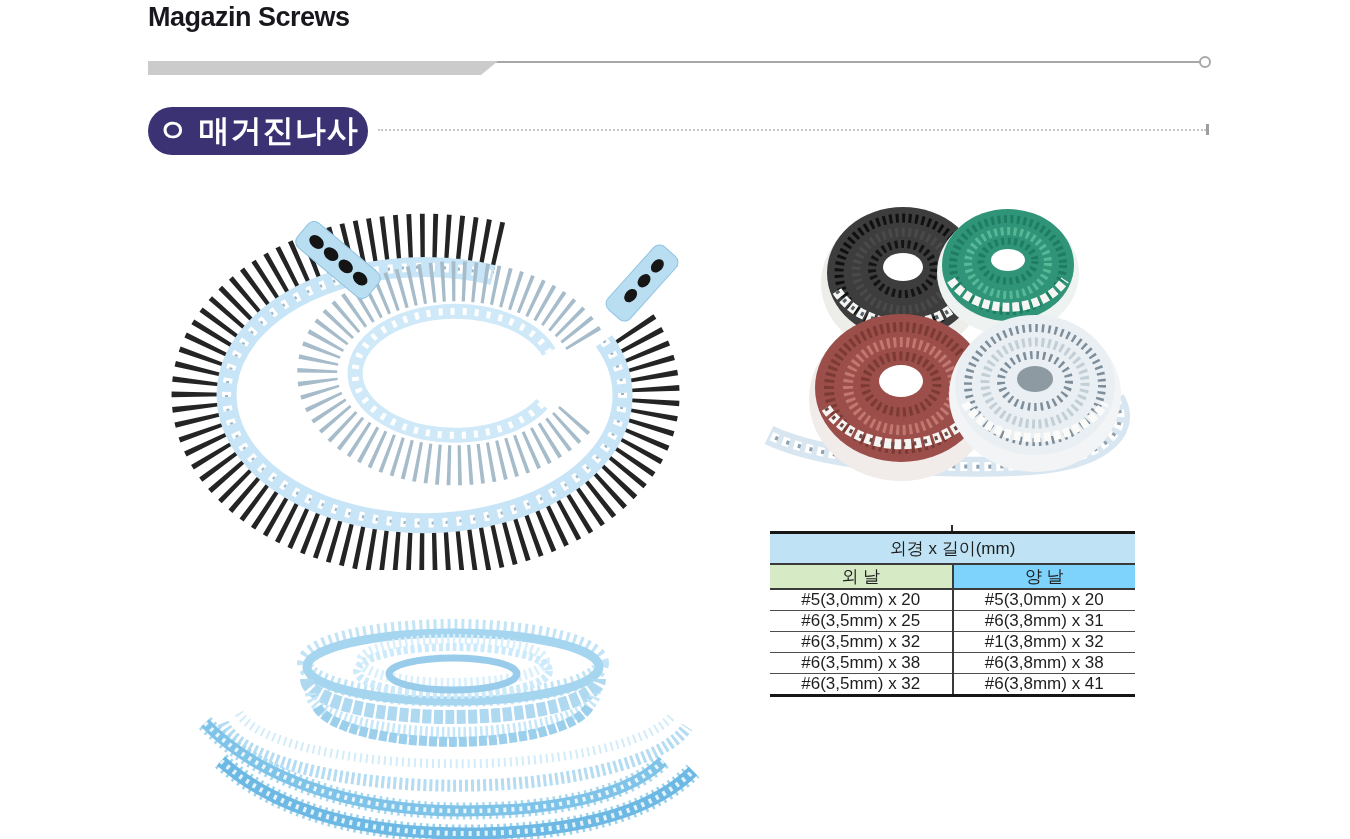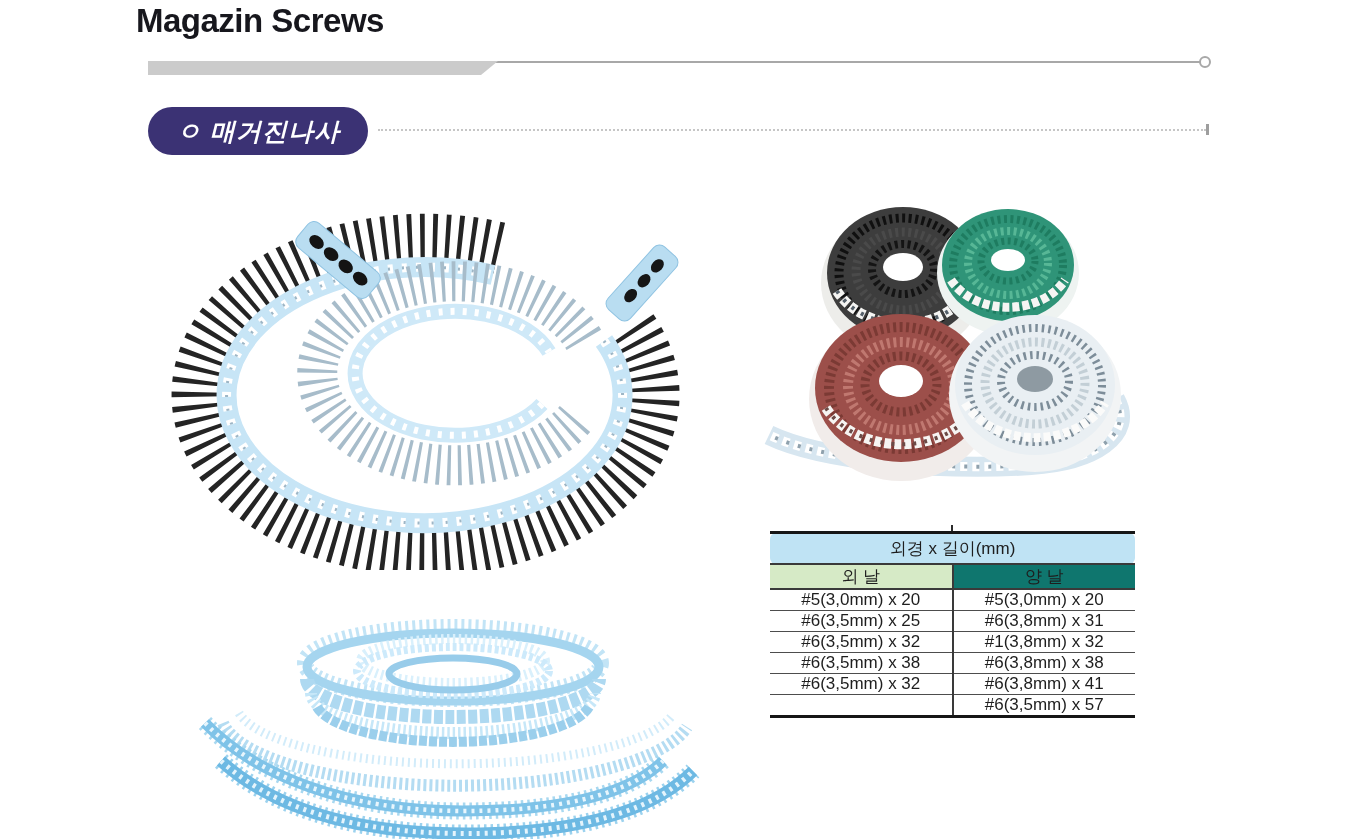--- a/index.html
+++ b/index.html
@@ -8,7 +8,7 @@
   .page { position:relative; width:1350px; height:839px; background:#ffffff; overflow:hidden; }
 
   
-  .page-title { position:absolute; left:136px; top:2px; font-size:33px; font-weight:700;
+  .page-title { position:absolute; left:148px; top:2px; font-size:27px; font-weight:700;
                 color:#17171d; letter-spacing:-0.5px; }
   .rule-line { position:absolute; left:148px; top:61px; width:1053px; height:2px; background:#a8a8a8; }
   .rule-circle { position:absolute; left:1199px; top:56px; width:12px; height:12px;

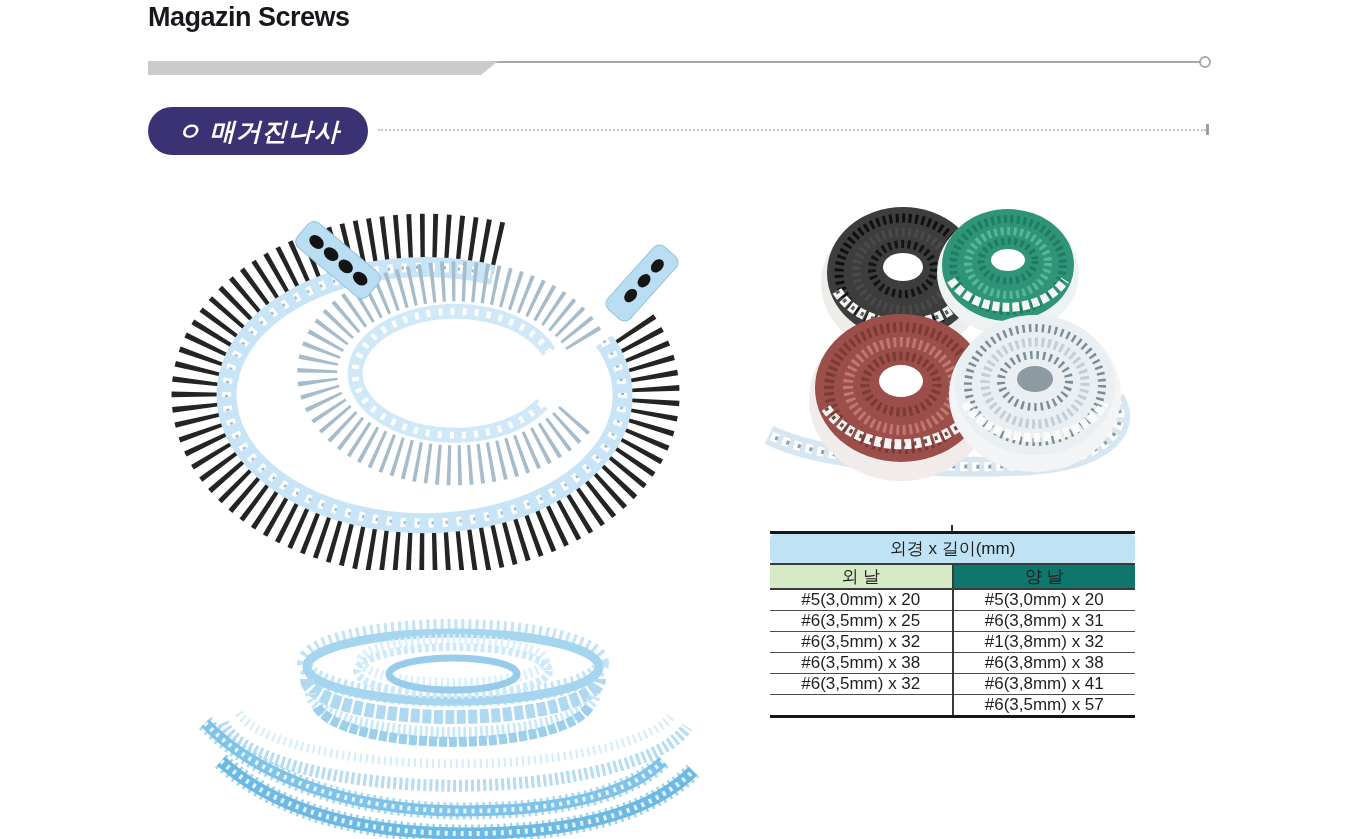--- a/index.html
+++ b/index.html
@@ -19,7 +19,7 @@
   
   .badge { position:absolute; left:148px; top:107px; width:220px; height:48px;
            background:#3b3274; border-radius:26px; display:flex; align-items:center; justify-content:center; }
-  .badge-text { color:#ffffff; font-size:25px; font-weight:700; letter-spacing:1px;font-style:italic; }
+  .badge-text { color:#ffffff; font-size:31px; font-weight:700; letter-spacing:1px; }
   .dotted-line { position:absolute; left:378px; top:129px; width:828px; height:0;
                  border-top:2px dotted #c6c6c6; }
   .dotted-end-tick { position:absolute; left:1206px; top:124px; width:3px; height:11px; background:#9e9e9e; }

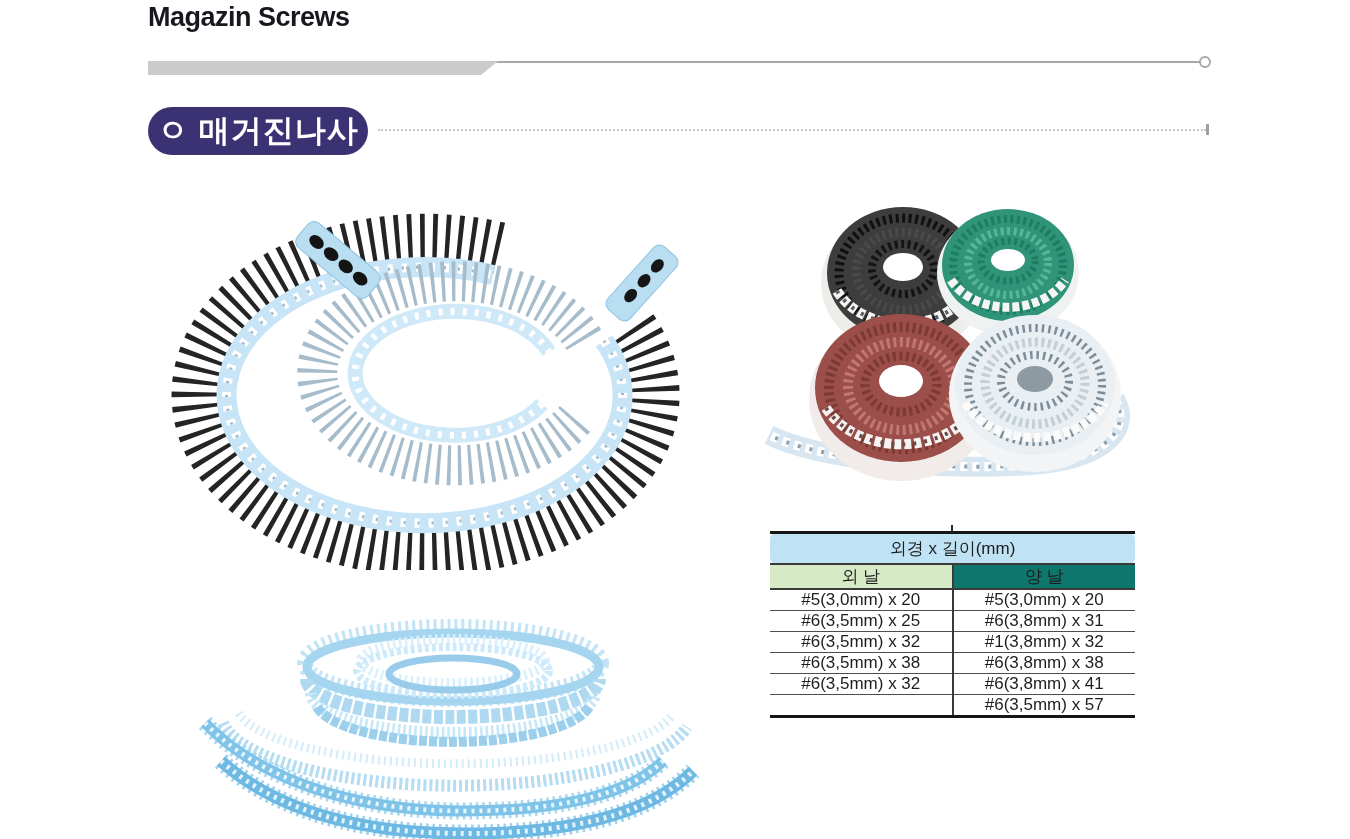--- a/index.html
+++ b/index.html
@@ -35,7 +35,7 @@
                border-top:3px solid #161616; border-bottom:3px solid #161616;
                font-size:17px; color:#1e1e1e; }
   table.spec th, table.spec td { text-align:center; vertical-align:middle; font-weight:400; }
-  .t-title { background:#bfe3f4; height:31px; border-bottom:2px solid #3a3a3a; font-size:17px;border-radius:6px; }
+  .t-title { background:#bfe3f4; height:31px; border-bottom:2px solid #3a3a3a; font-size:17px; }
   .t-colhead th { height:22px; border-bottom:2px solid #3a3a3a; }
   .t-left  { background:#d6eac6; }
   .t-right { background:#0f766e; border-left:2px solid #3a3a3a; }

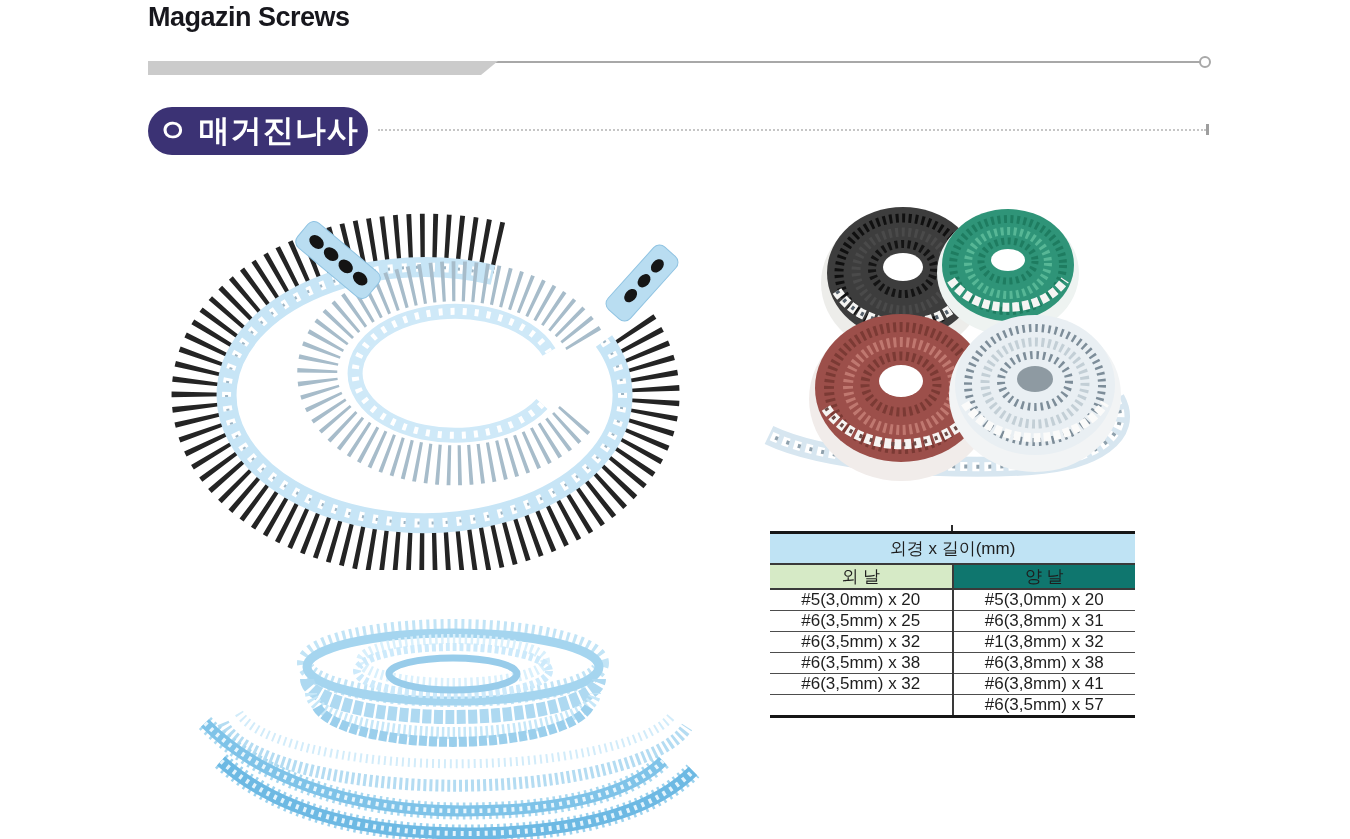--- a/index.html
+++ b/index.html
@@ -38,7 +38,7 @@
   .t-title { background:#bfe3f4; height:31px; border-bottom:2px solid #3a3a3a; font-size:17px; }
   .t-colhead th { height:22px; border-bottom:2px solid #3a3a3a; }
   .t-left  { background:#d6eac6; }
-  .t-right { background:#0f766e; border-left:2px solid #3a3a3a; }
+  .t-right { background:#7dd3fc; border-left:2px solid #3a3a3a; }
   table.spec tbody td { height:16px; border-bottom:1px solid #4d4d4d; background:#ffffff; }
   table.spec tbody td:nth-child(2) { border-left:2px solid #3a3a3a; }
   table.spec tbody tr:last-child td { border-bottom:none; }

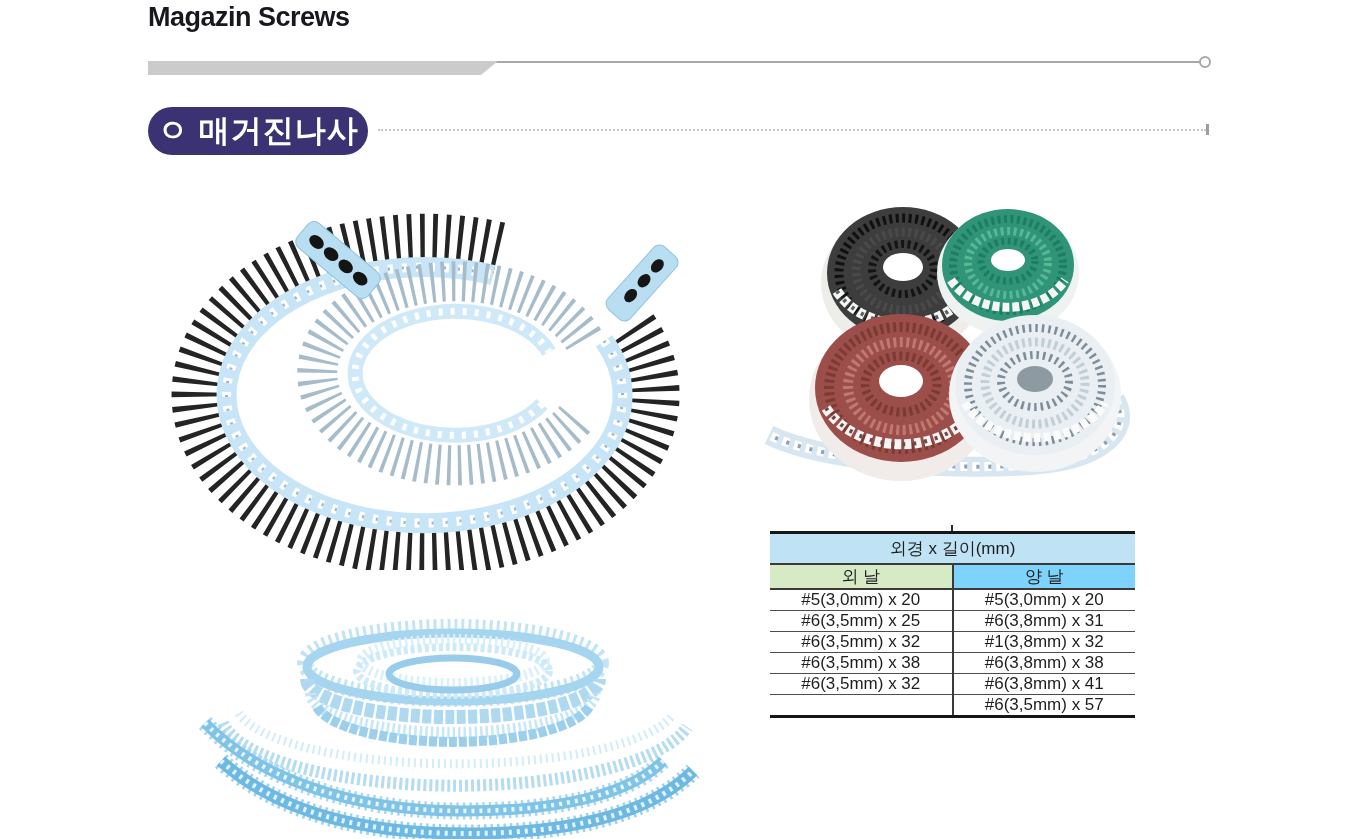--- a/index.html
+++ b/index.html
@@ -212,10 +212,6 @@
           <td>#6(3,5mm) x 32</td>
           <td>#6(3,8mm) x 41</td>
         </tr>
-        <tr>
-          <td></td>
-          <td>#6(3,5mm) x 57</td>
-        </tr>
       </tbody>
     </table>
   </div>

